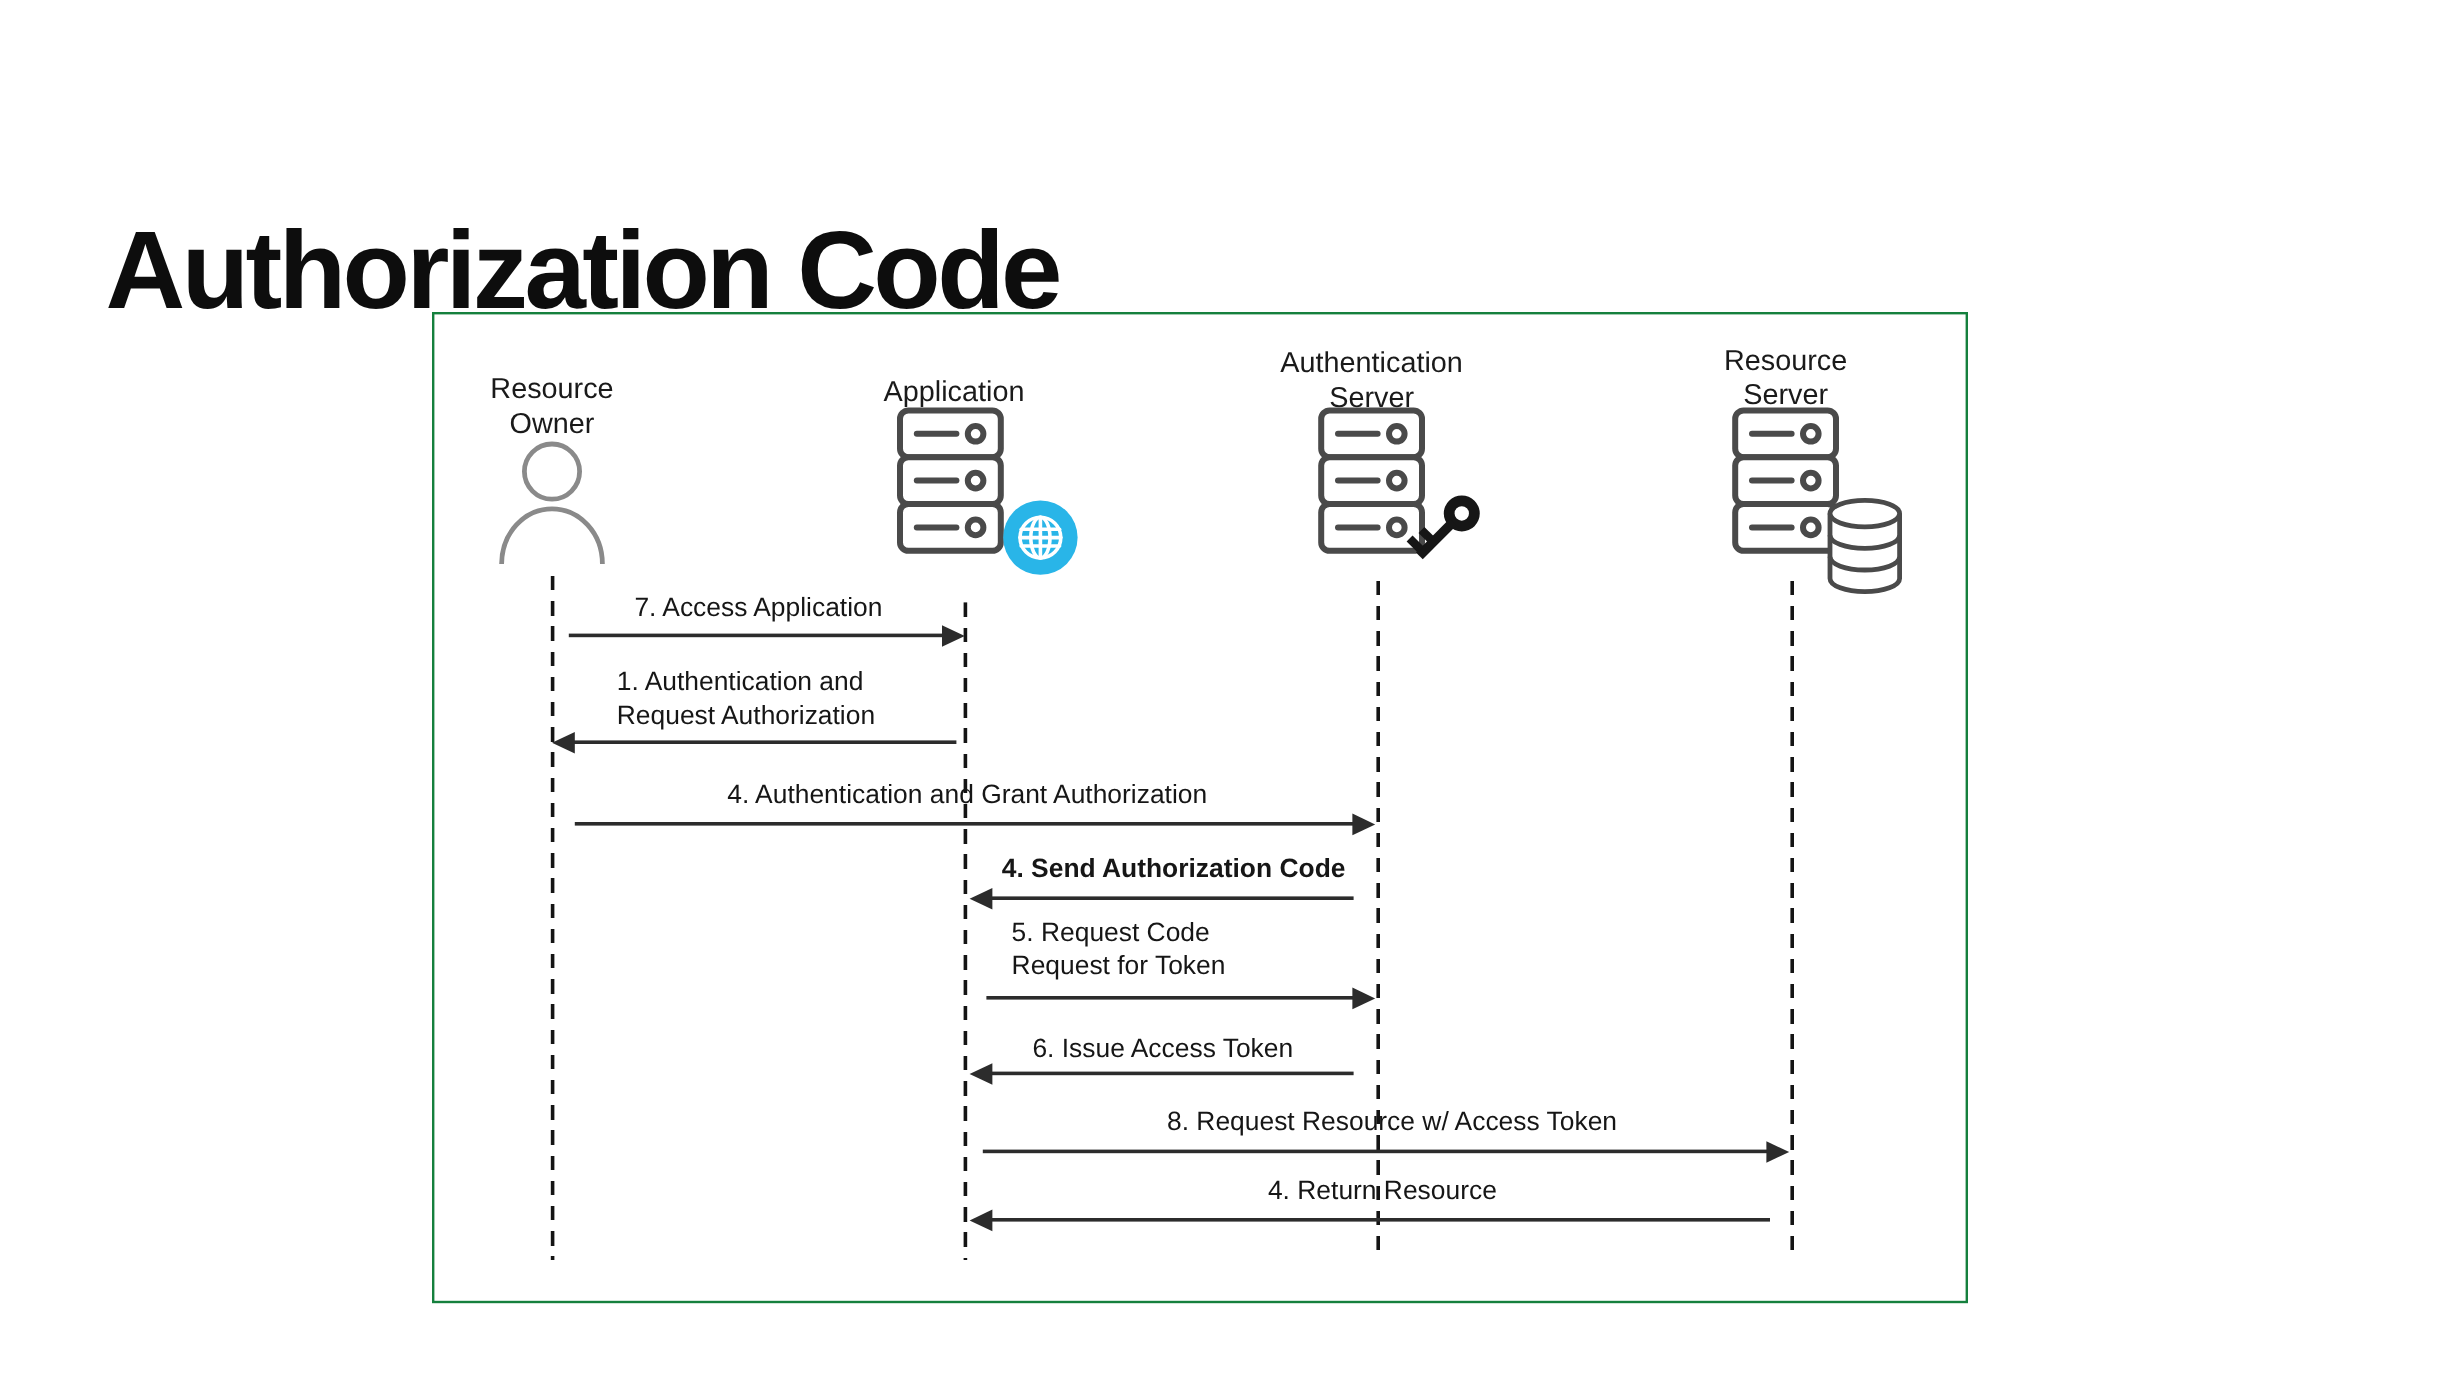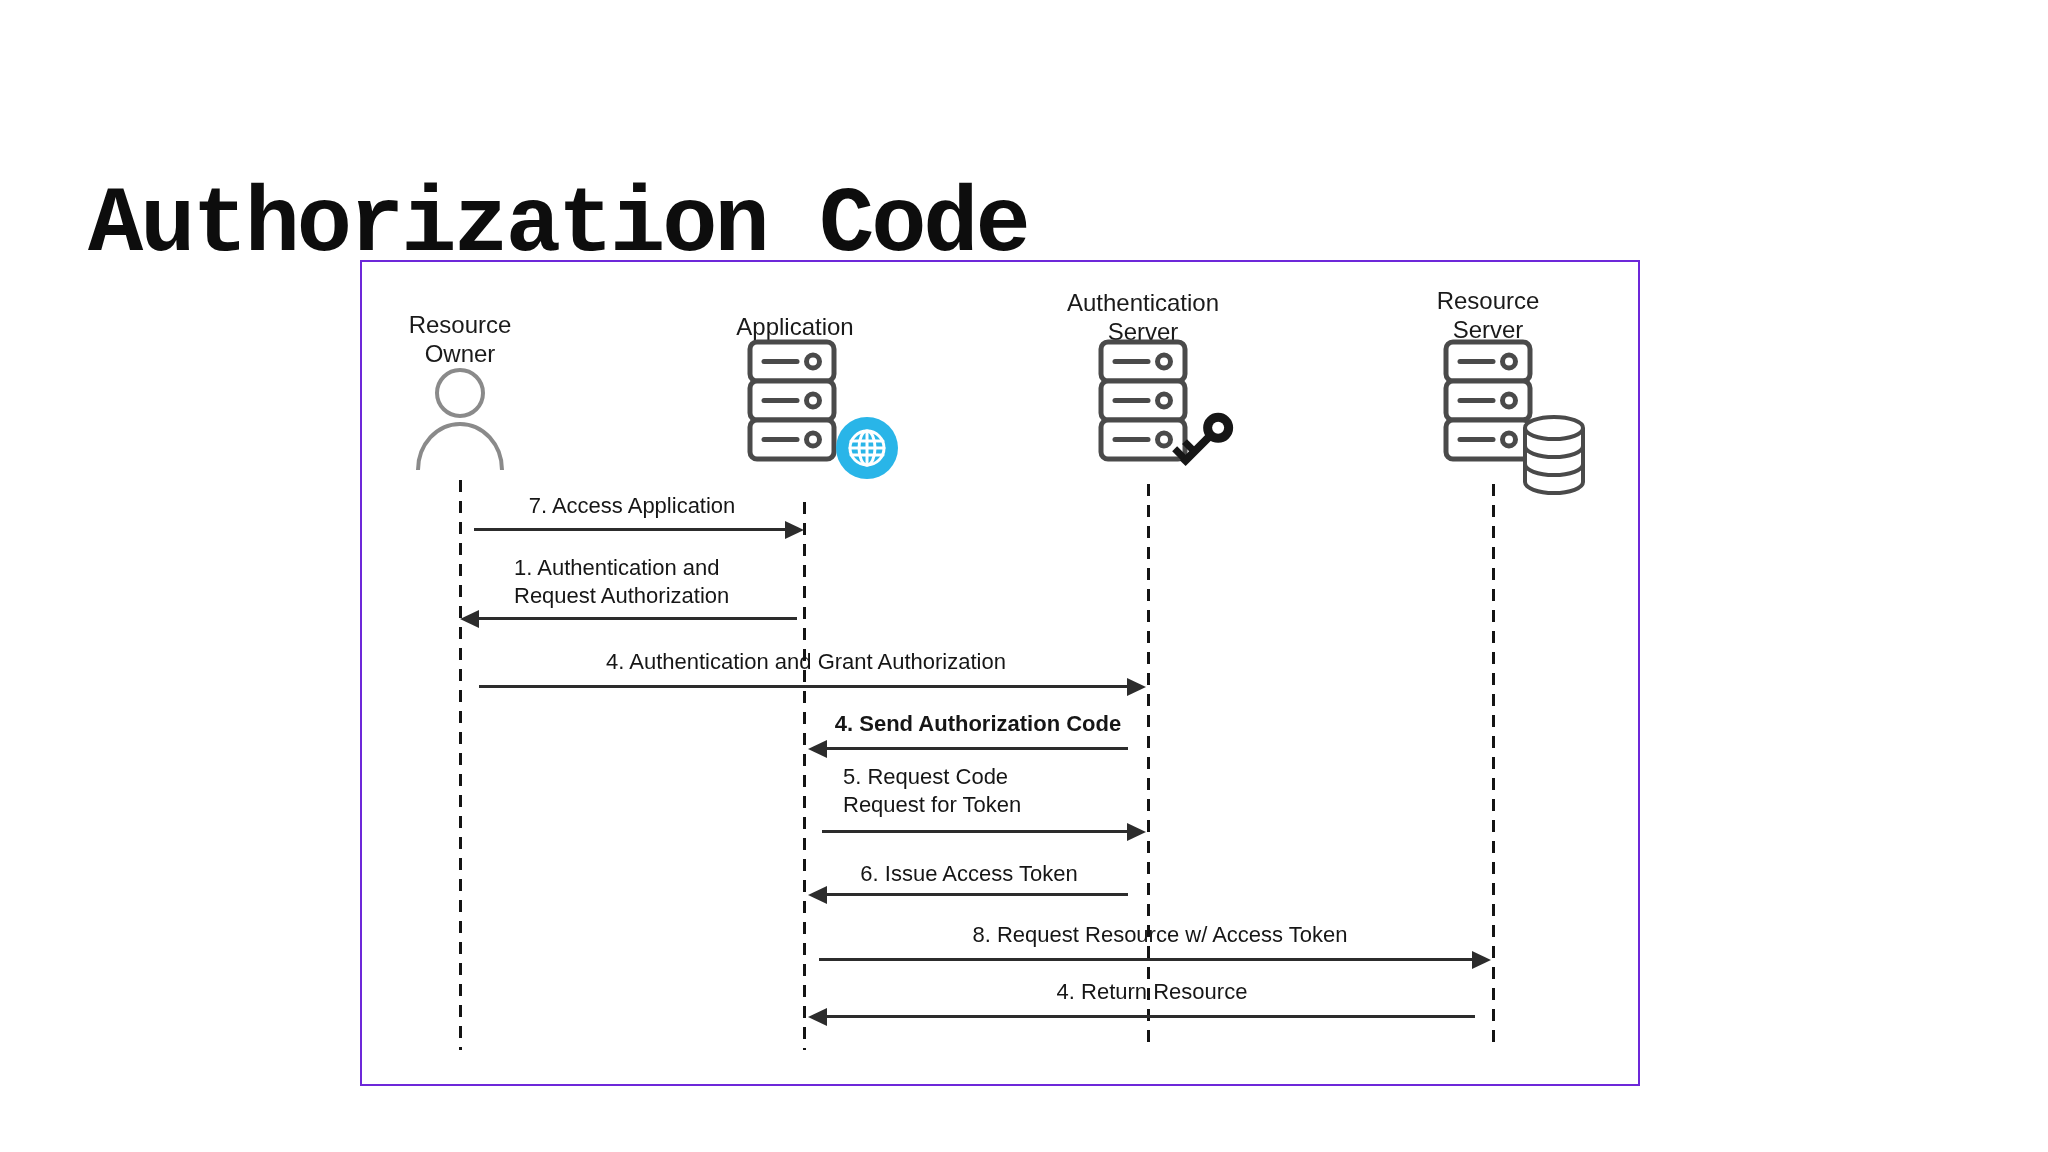--- a/index.html
+++ b/index.html
@@ -9,7 +9,7 @@
   }
   .slide-title{
     position:absolute;left:88px;top:148px;
-    font-family:Liberation Mono, monospace;font-weight:bold;
+    font-family:Liberation Sans, sans-serif;font-weight:bold;
     font-size:92px;letter-spacing:-3px;color:#0d0d0d;line-height:1;
     white-space:nowrap;
     margin-top:32px;

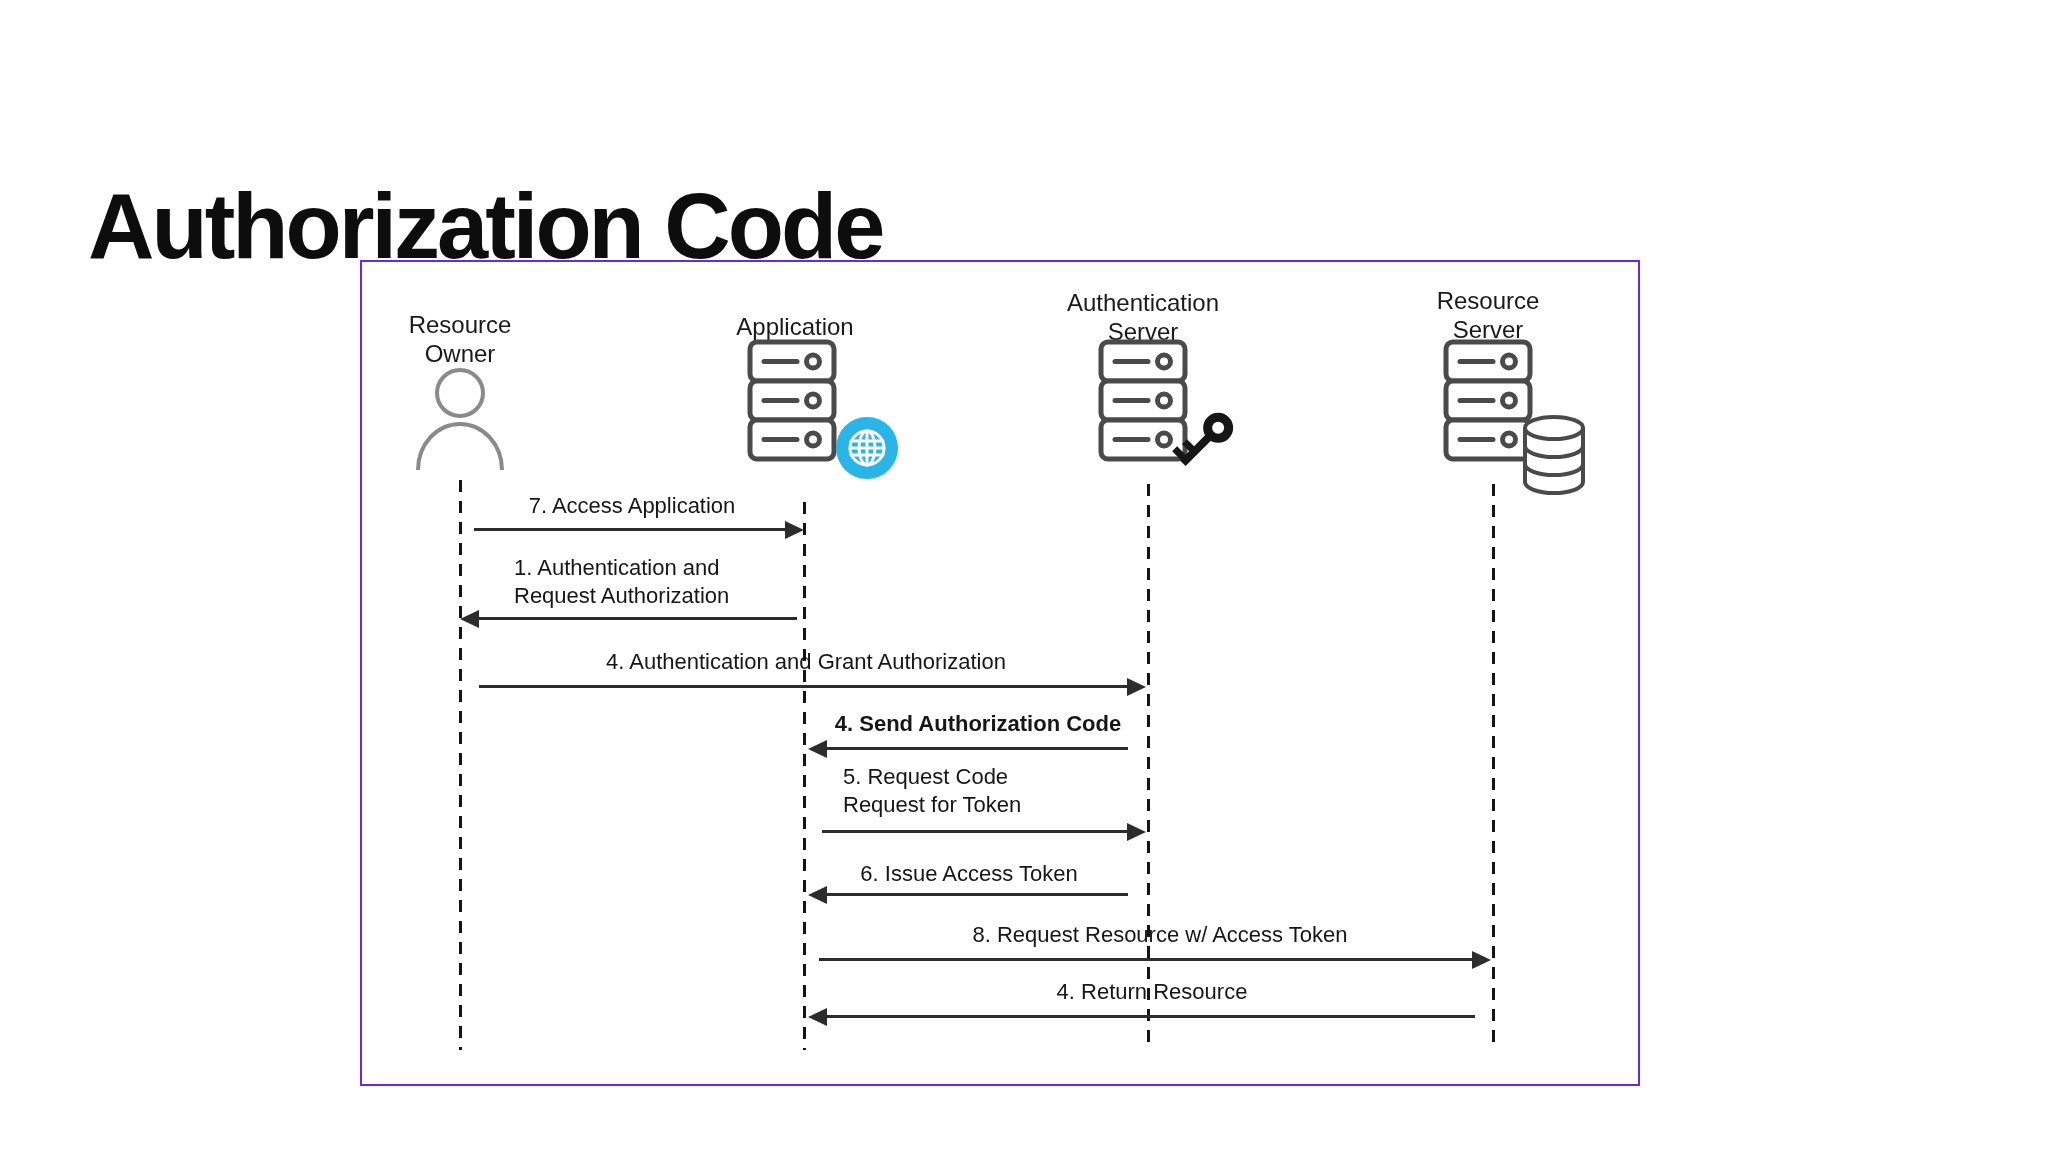--- a/index.html
+++ b/index.html
@@ -16,7 +16,7 @@
   }
   .diagram-box{
     position:absolute;left:360px;top:260px;width:1276px;height:822px;
-    border:2px solid #6d28d9;background:#ffffff;
+    border:2px solid #15803d;background:#ffffff;
   }
   
   .lifeline{

